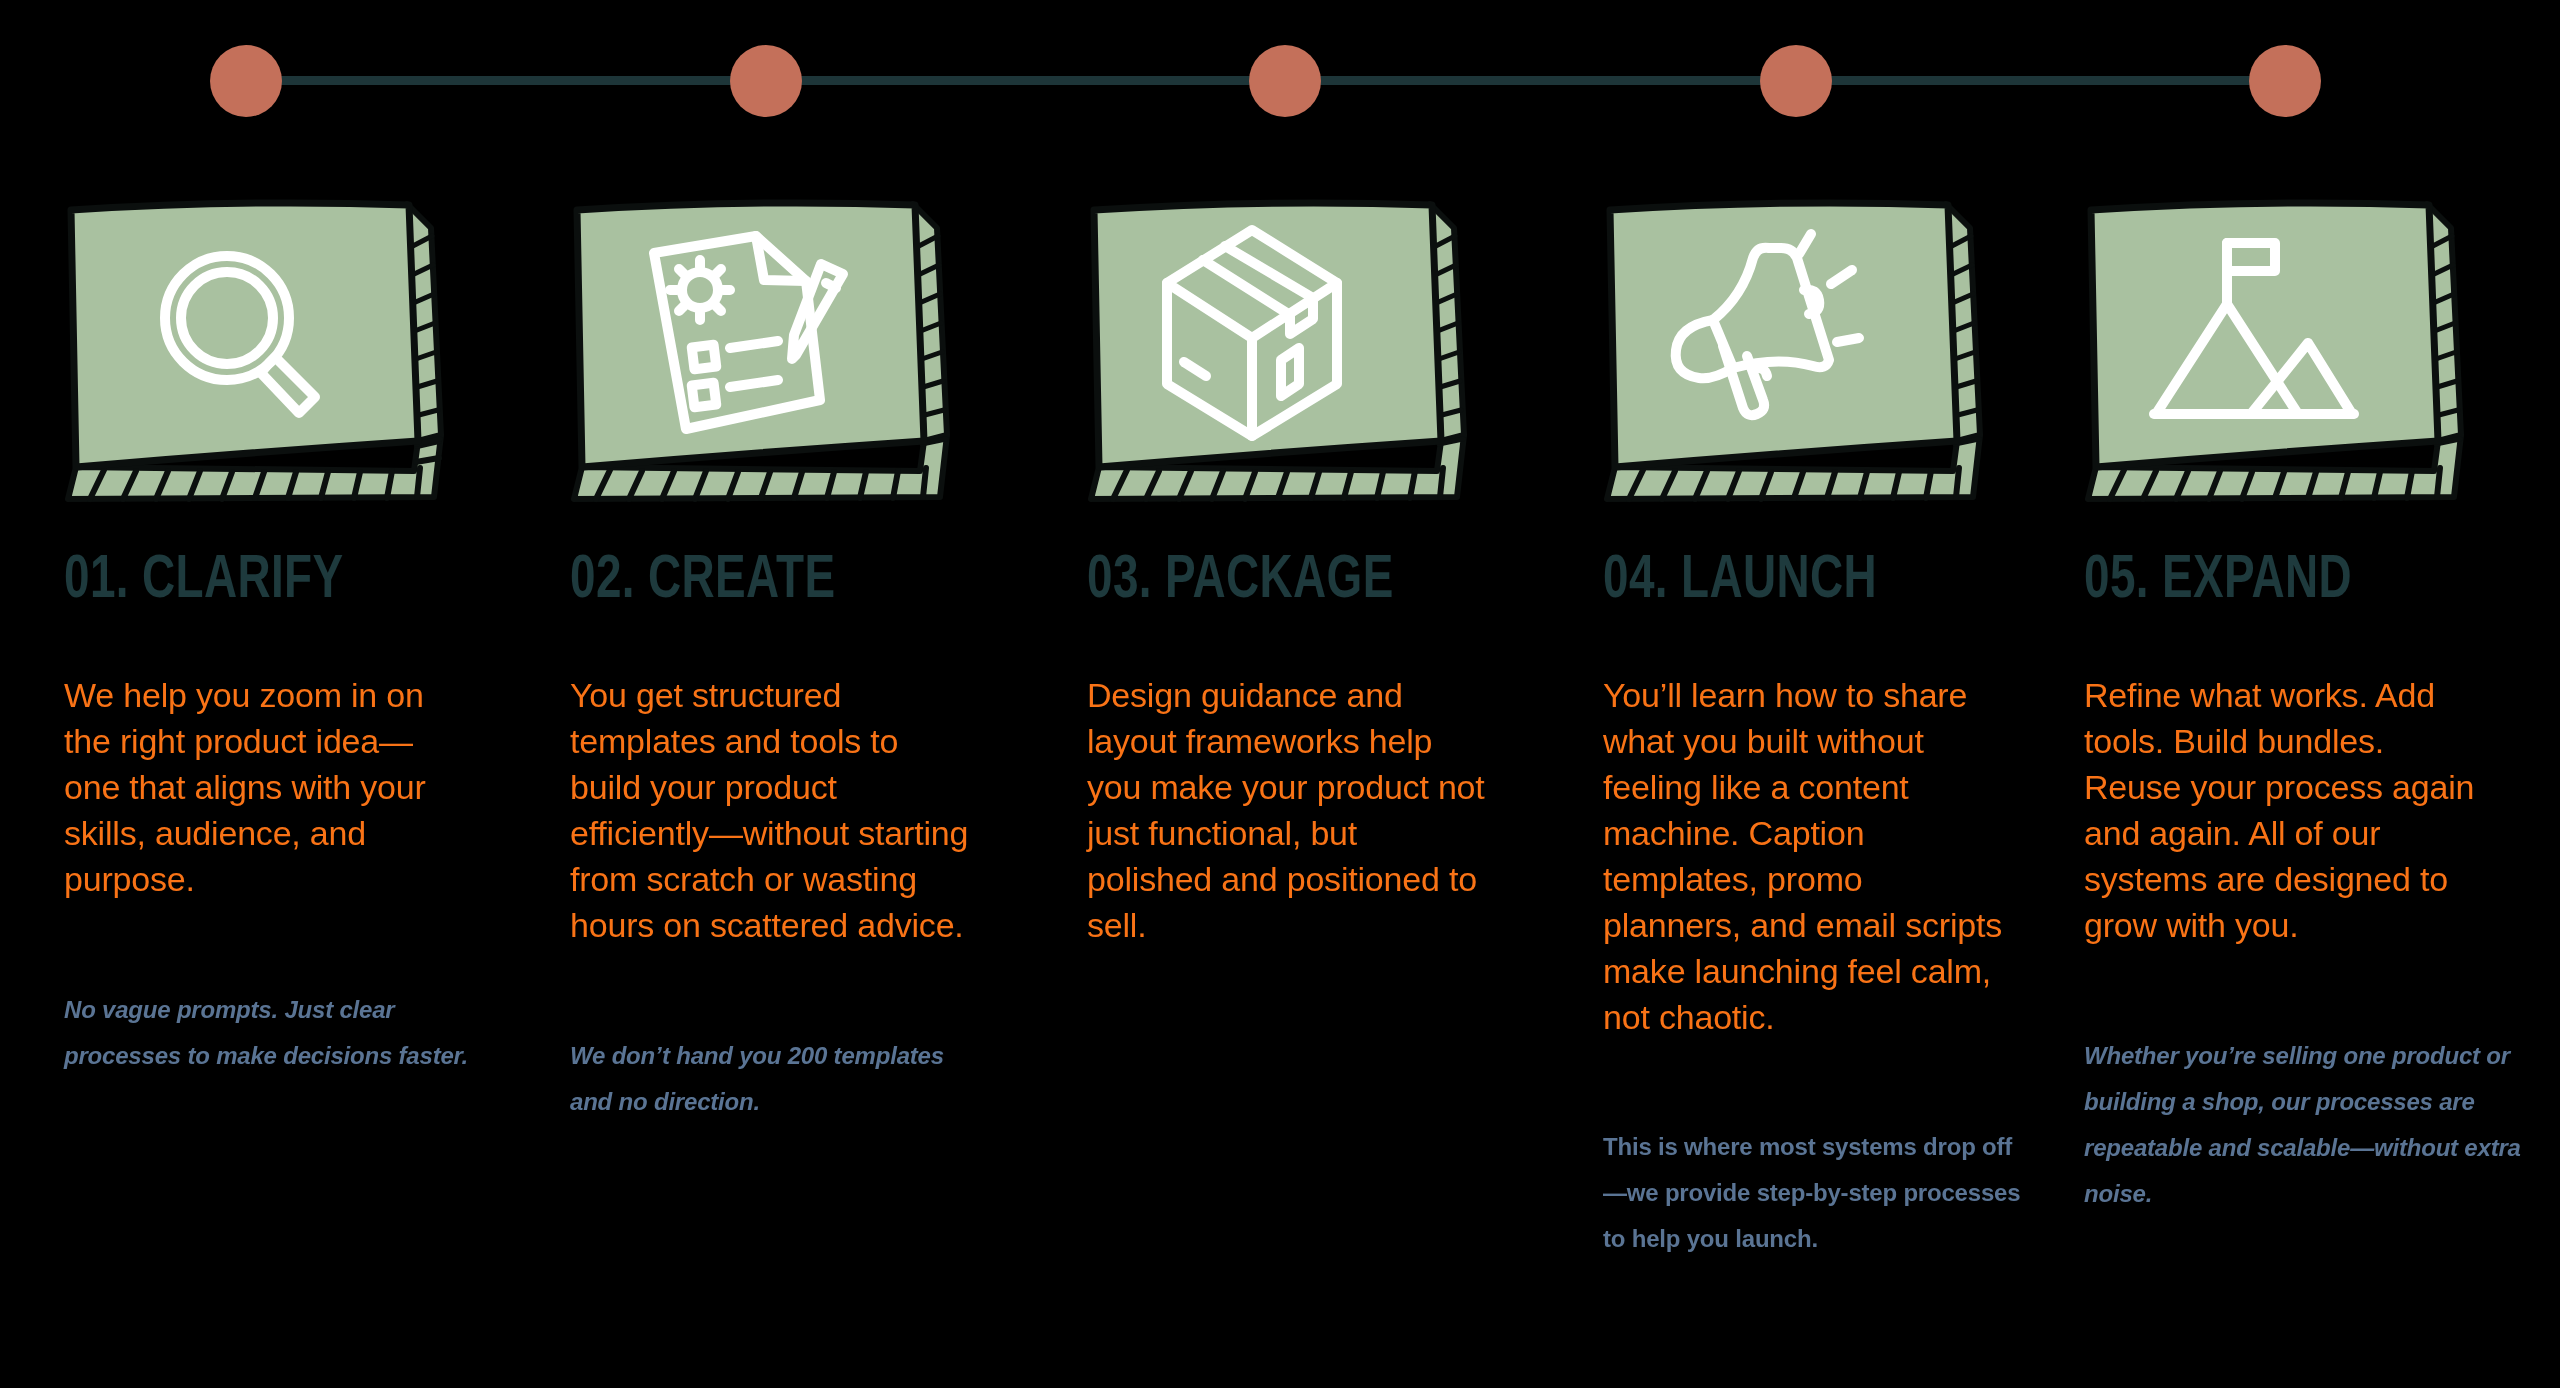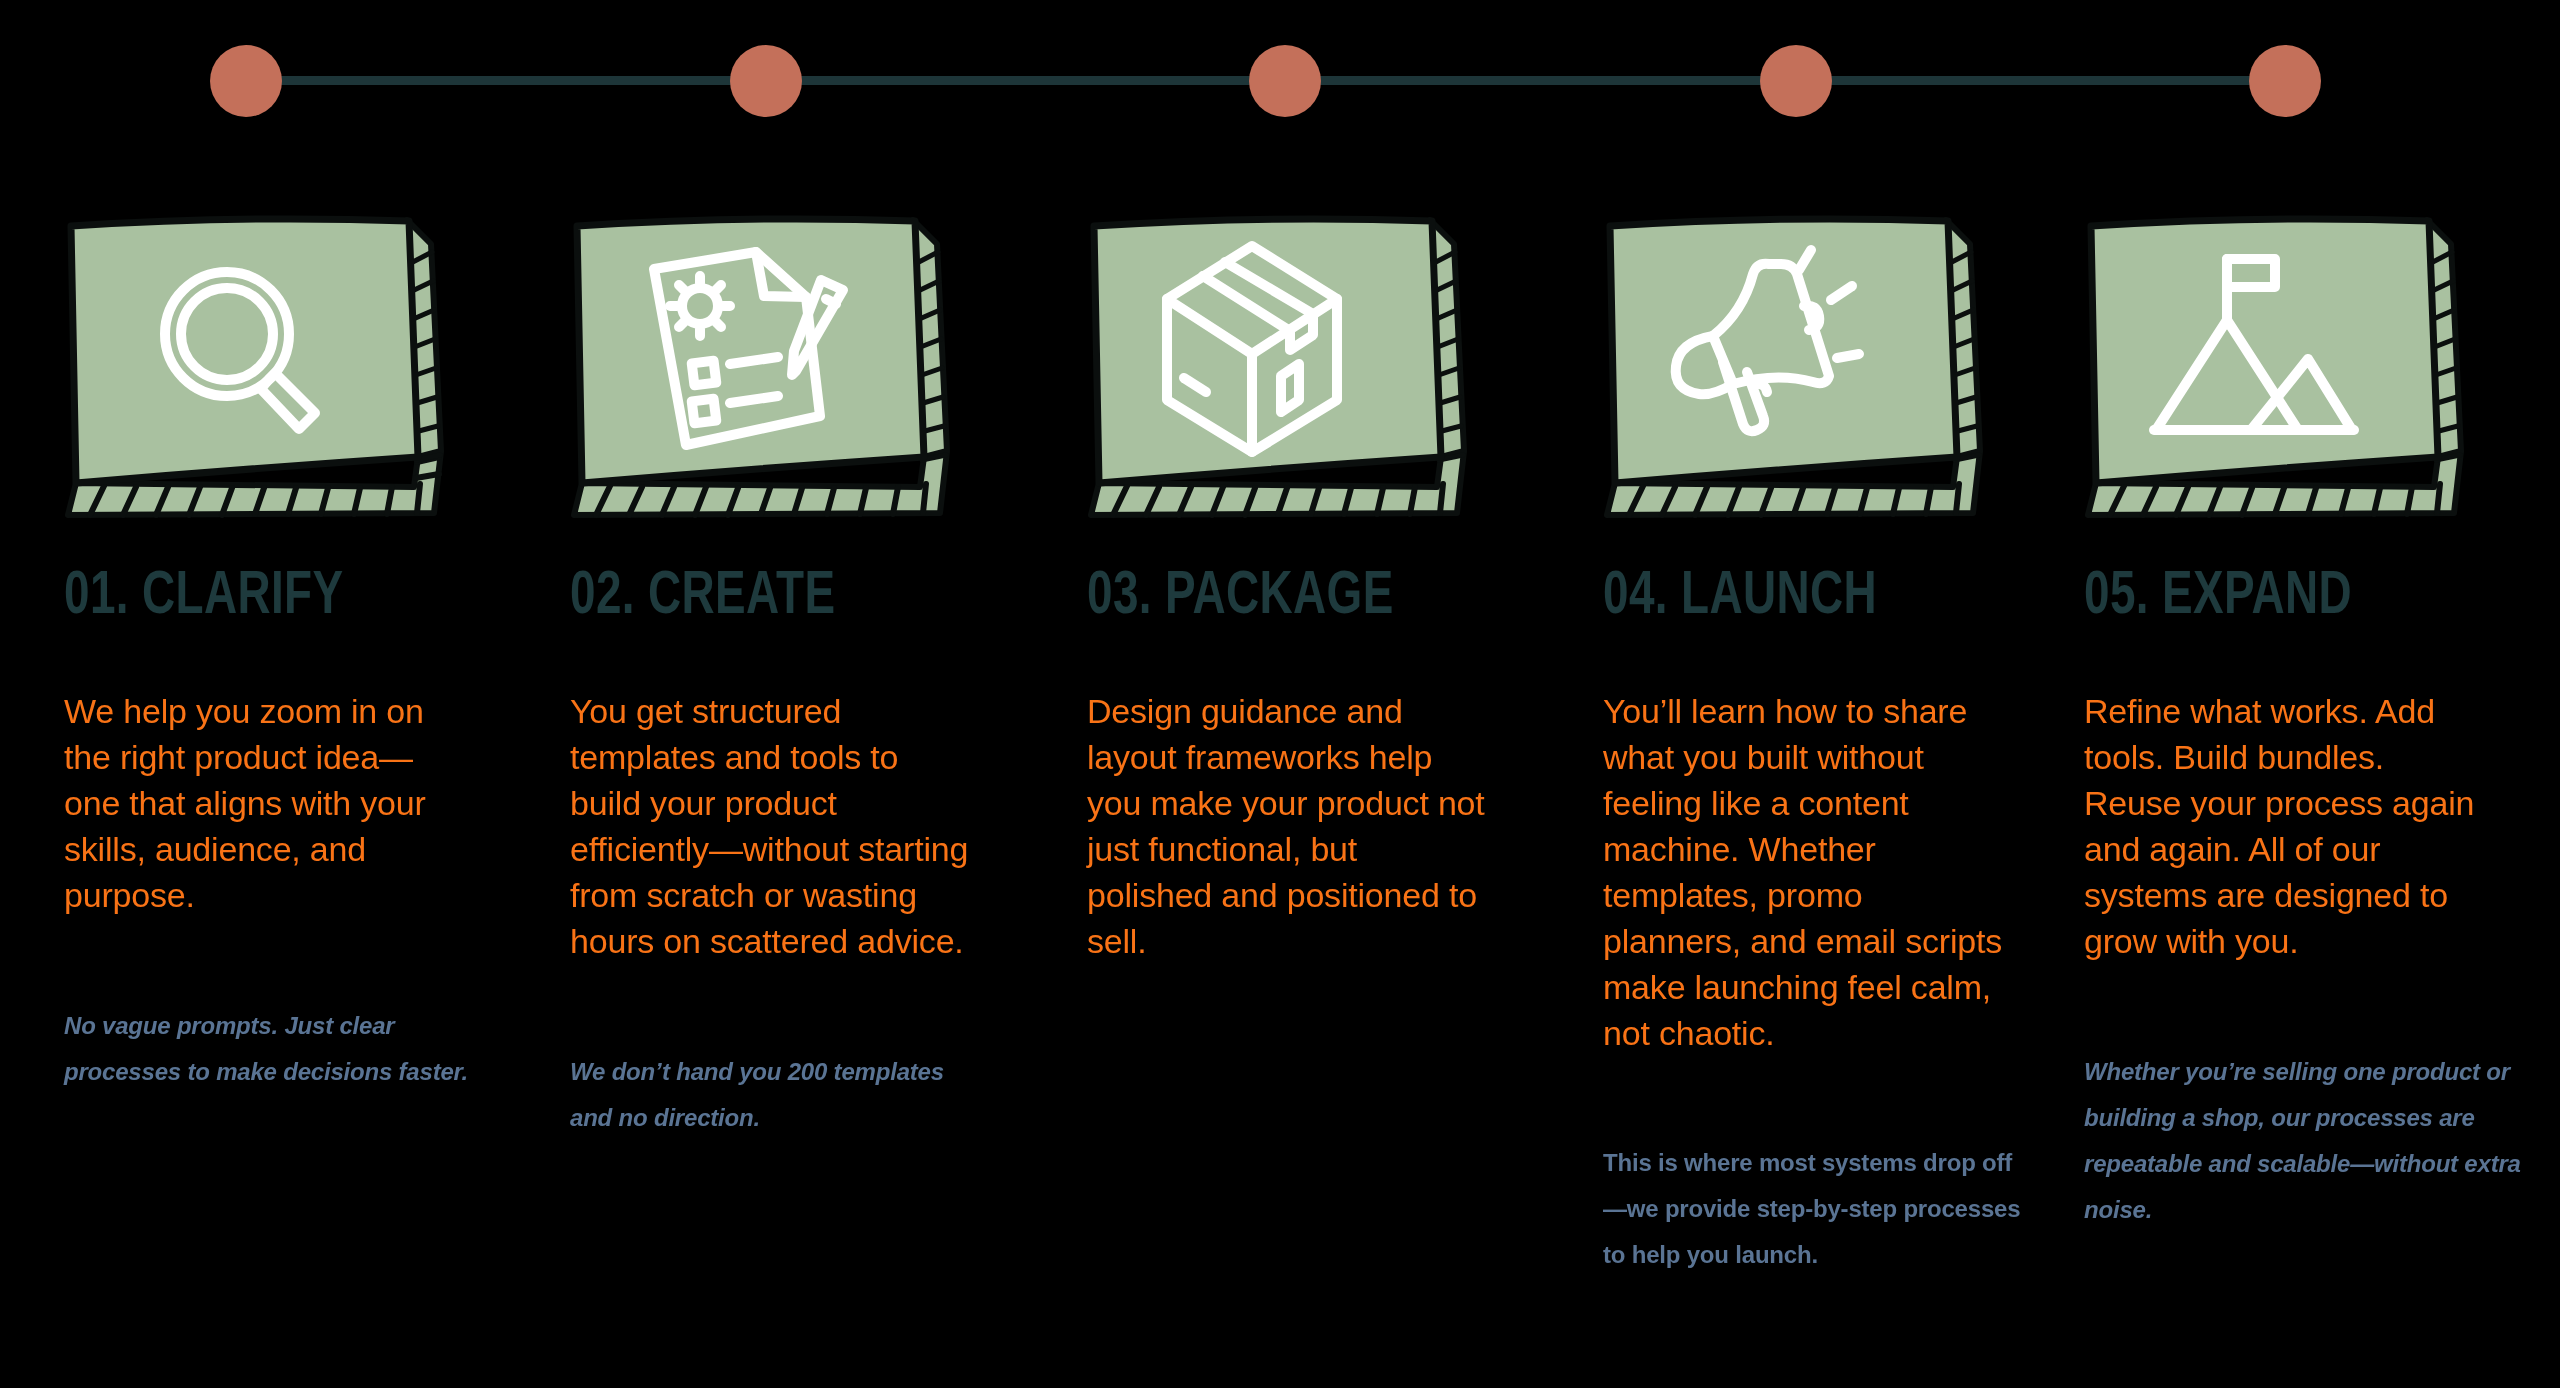--- a/index.html
+++ b/index.html
@@ -24,7 +24,7 @@
   }
 
   
-  #cols { position:absolute; left:0; top:16px; width:2560px; height:1114px; }
+  #cols { position:absolute; left:0; top:0; width:2560px; height:1114px; }
   .col { position:absolute; top:0; width:500px; height:1388px; }
 
   

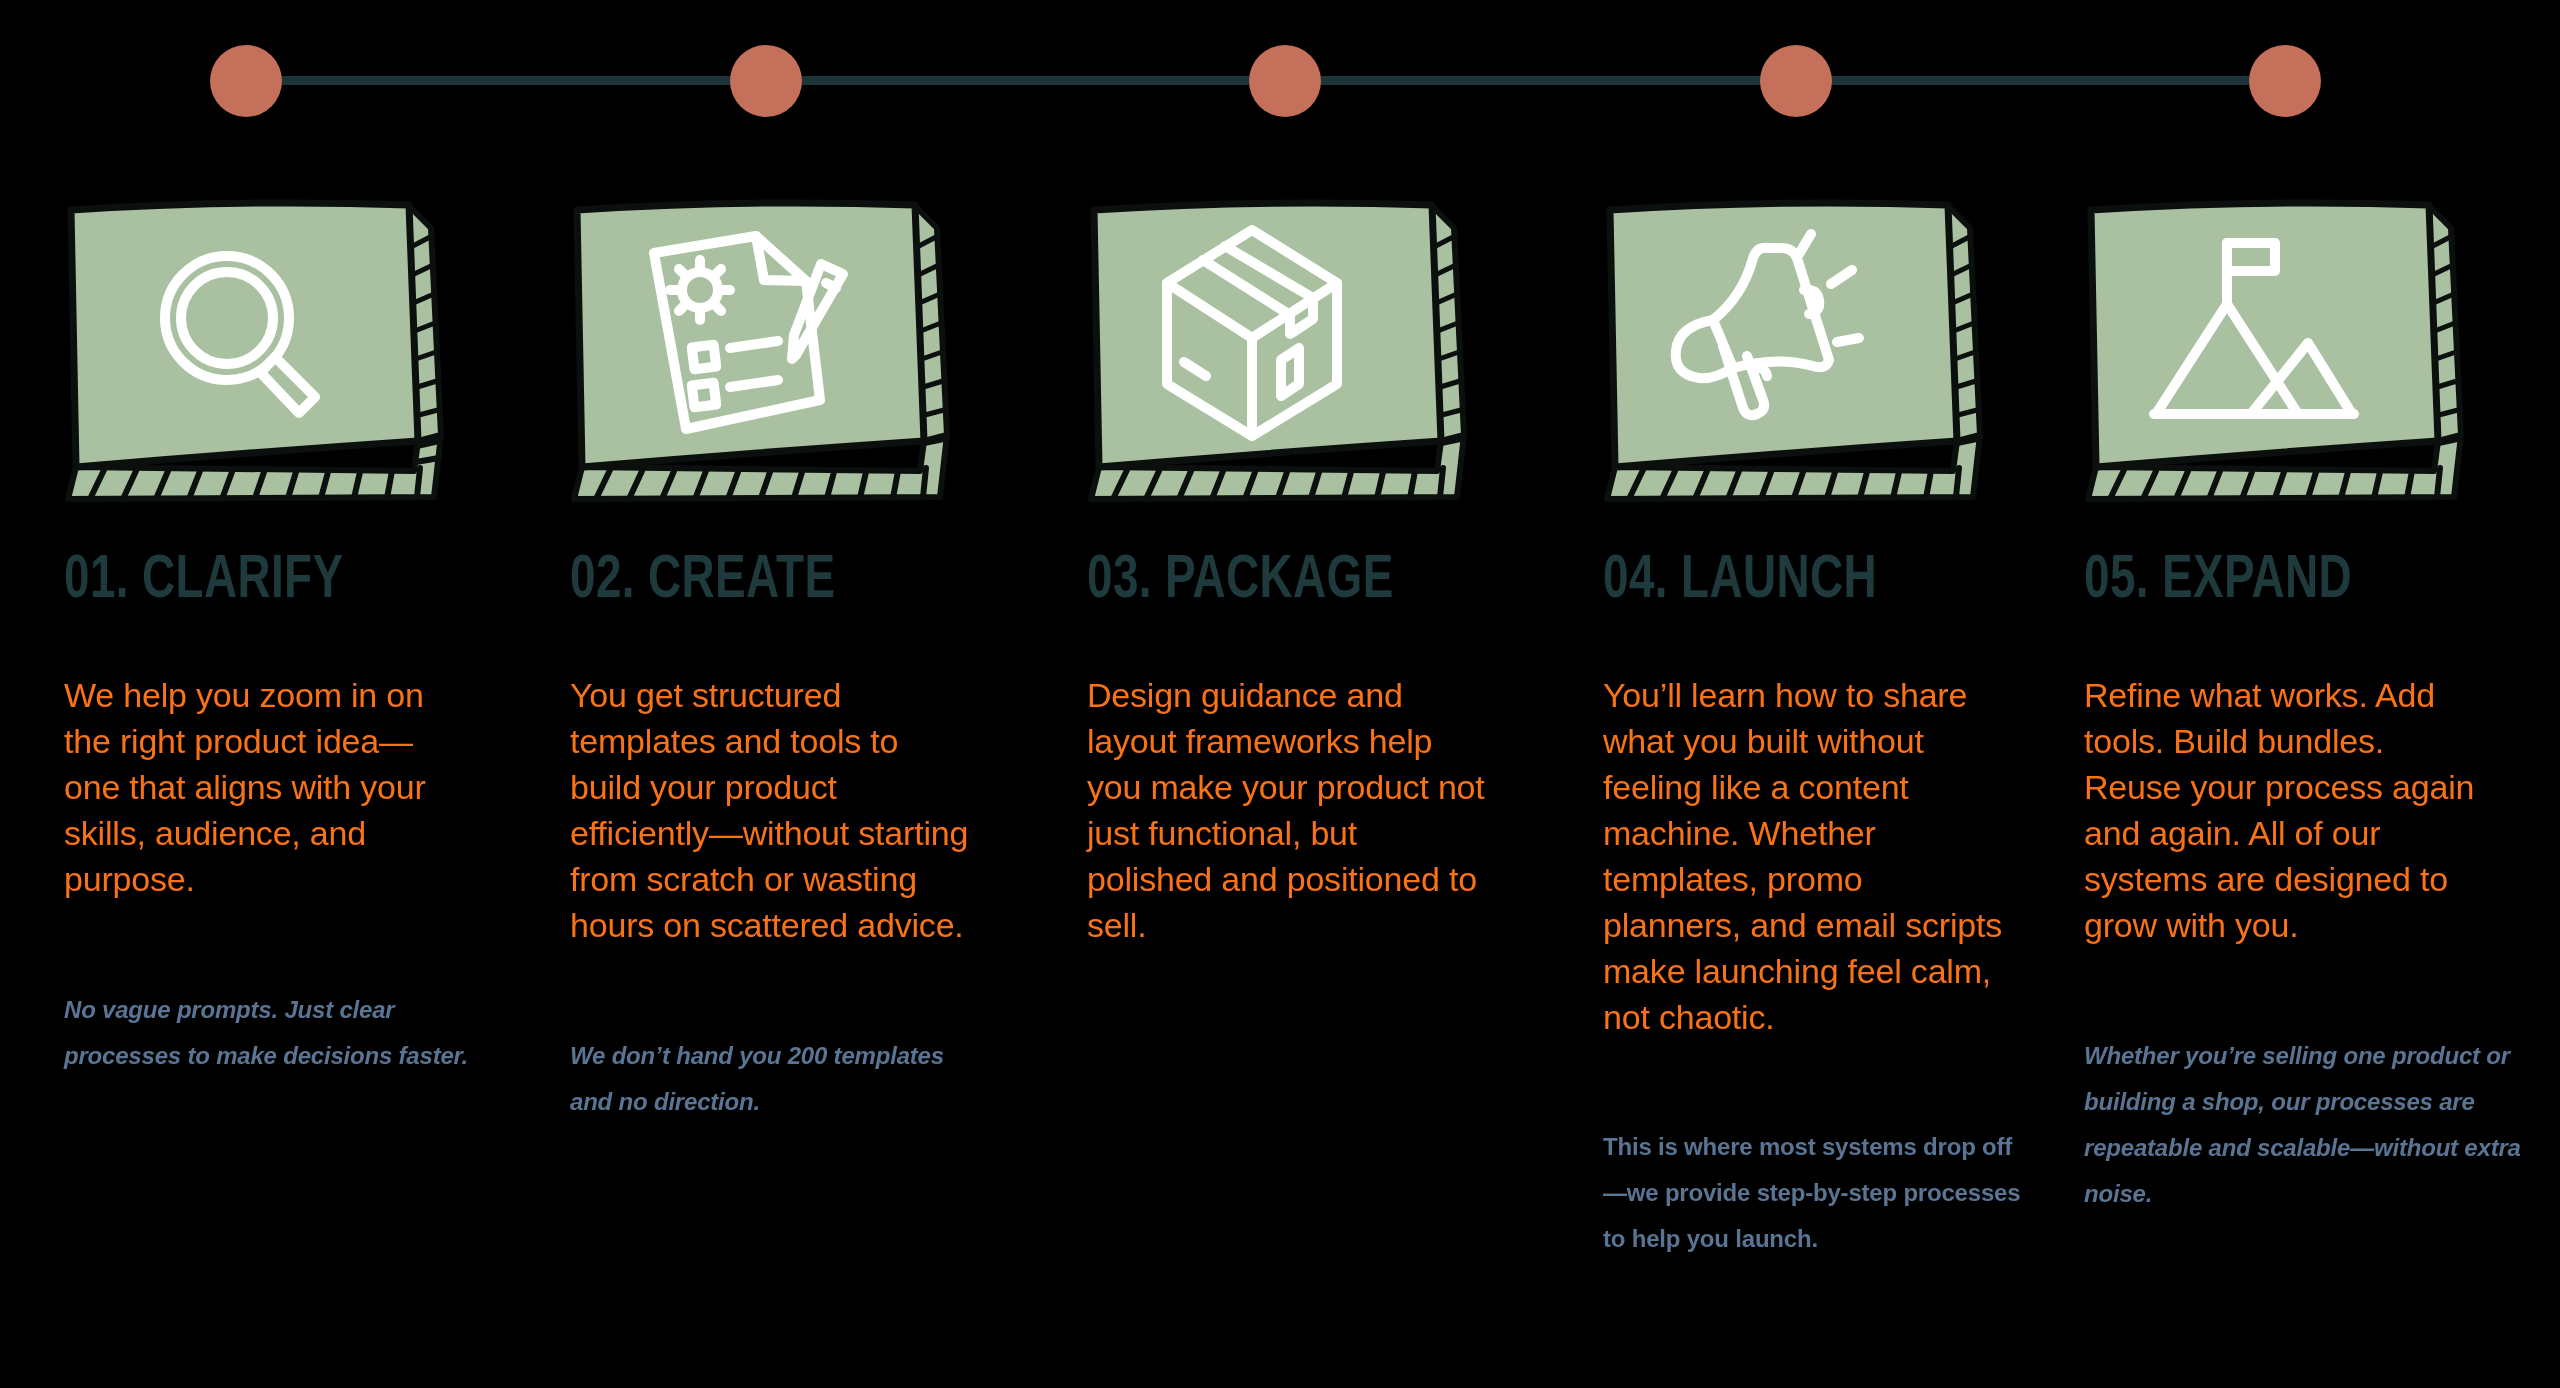--- a/index.html
+++ b/index.html
@@ -277,7 +277,7 @@
         </svg>
       </div>
       <div class="step-title">04. LAUNCH</div>
-      <div class="body-copy" style="top:672px;">You’ll learn how to share what you built without feeling like a content machine. Whether templates, promo planners, and email scripts make launching feel calm, not chaotic.</div>
+      <div class="body-copy" style="top:672px;">You’ll learn how to share what you built without feeling like a content machine. Caption templates, promo planners, and email scripts make launching feel calm, not chaotic.</div>
       <div class="emph roman" style="top:1124px;">This is where most systems drop off—we provide step-by-step processes to help you launch.</div>
     </div>
 

